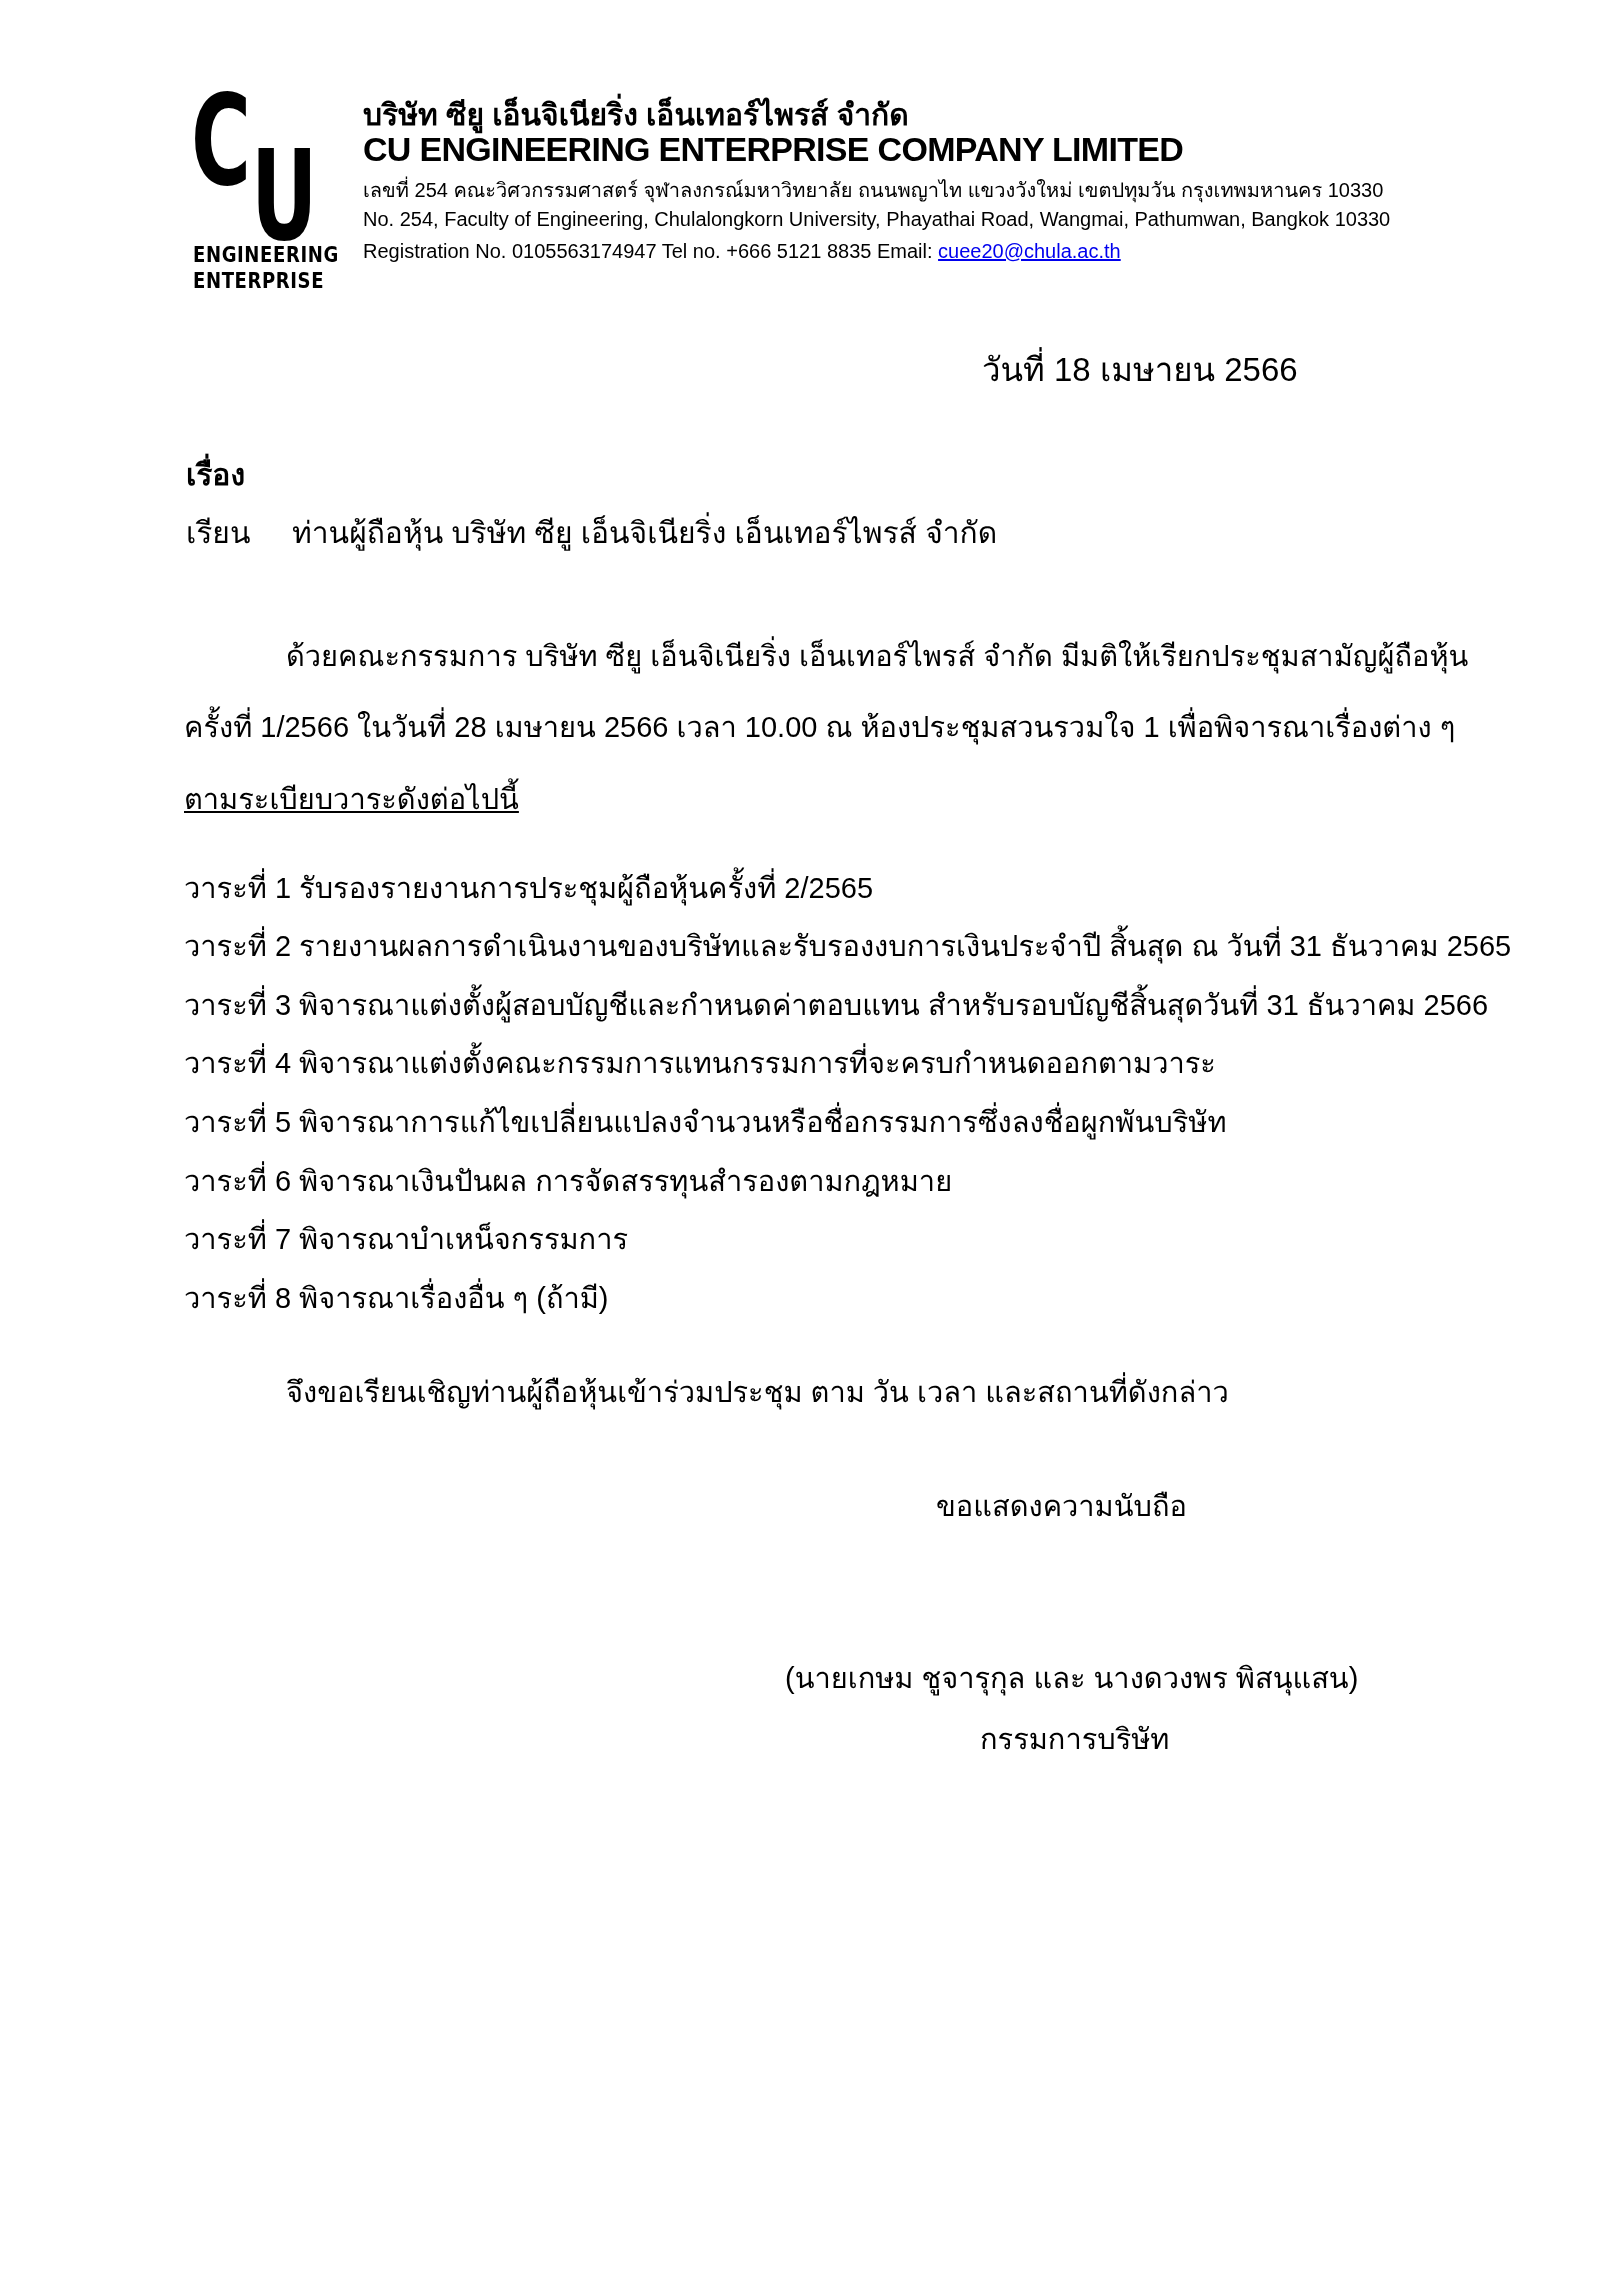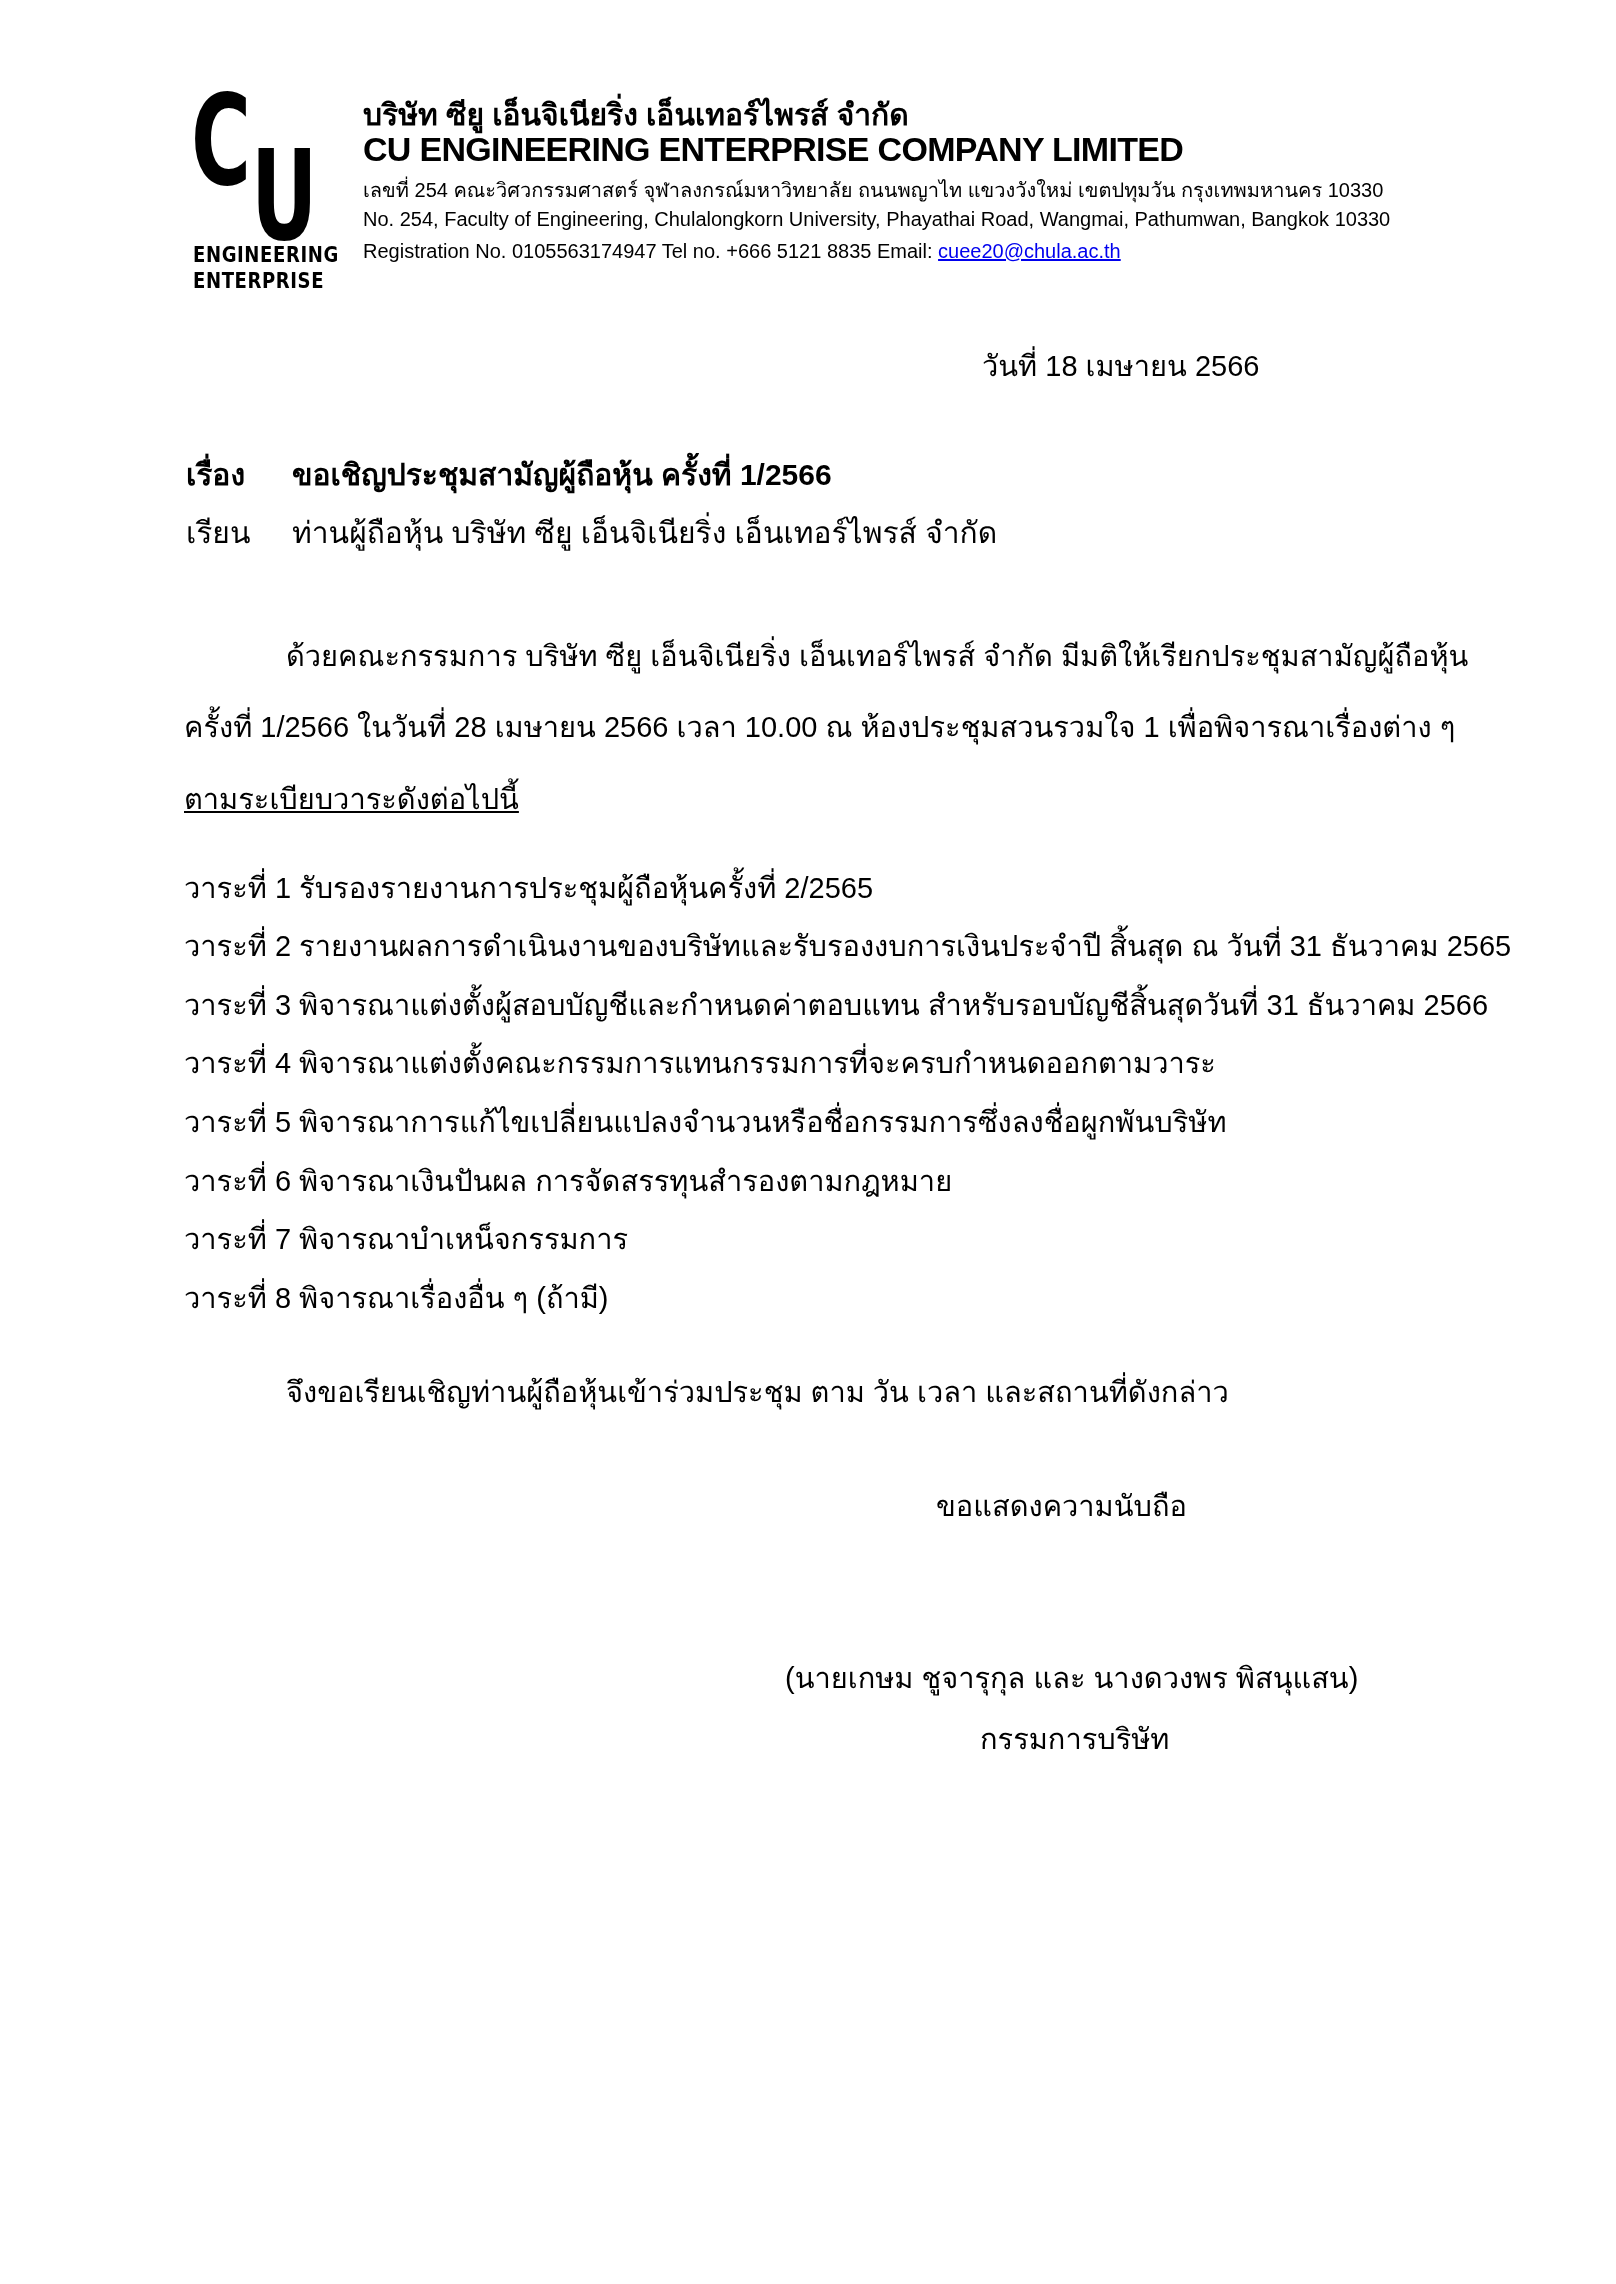--- a/index.html
+++ b/index.html
@@ -50,7 +50,7 @@
   .email-link{color:#0000ee;text-decoration:underline;cursor:pointer;}
 
   
-  .date-line{left:982px;top:343px;font-size:29px;}
+  .date-line{left:982px;top:343px;font-size:33px;}
   .subject-label{left:186px;top:451px;font-size:30px;font-weight:bold;}
   .subject-text {left:292px;top:451px;font-size:30px;font-weight:bold;}
   .to-label{left:186px;top:509px;font-size:30px;}

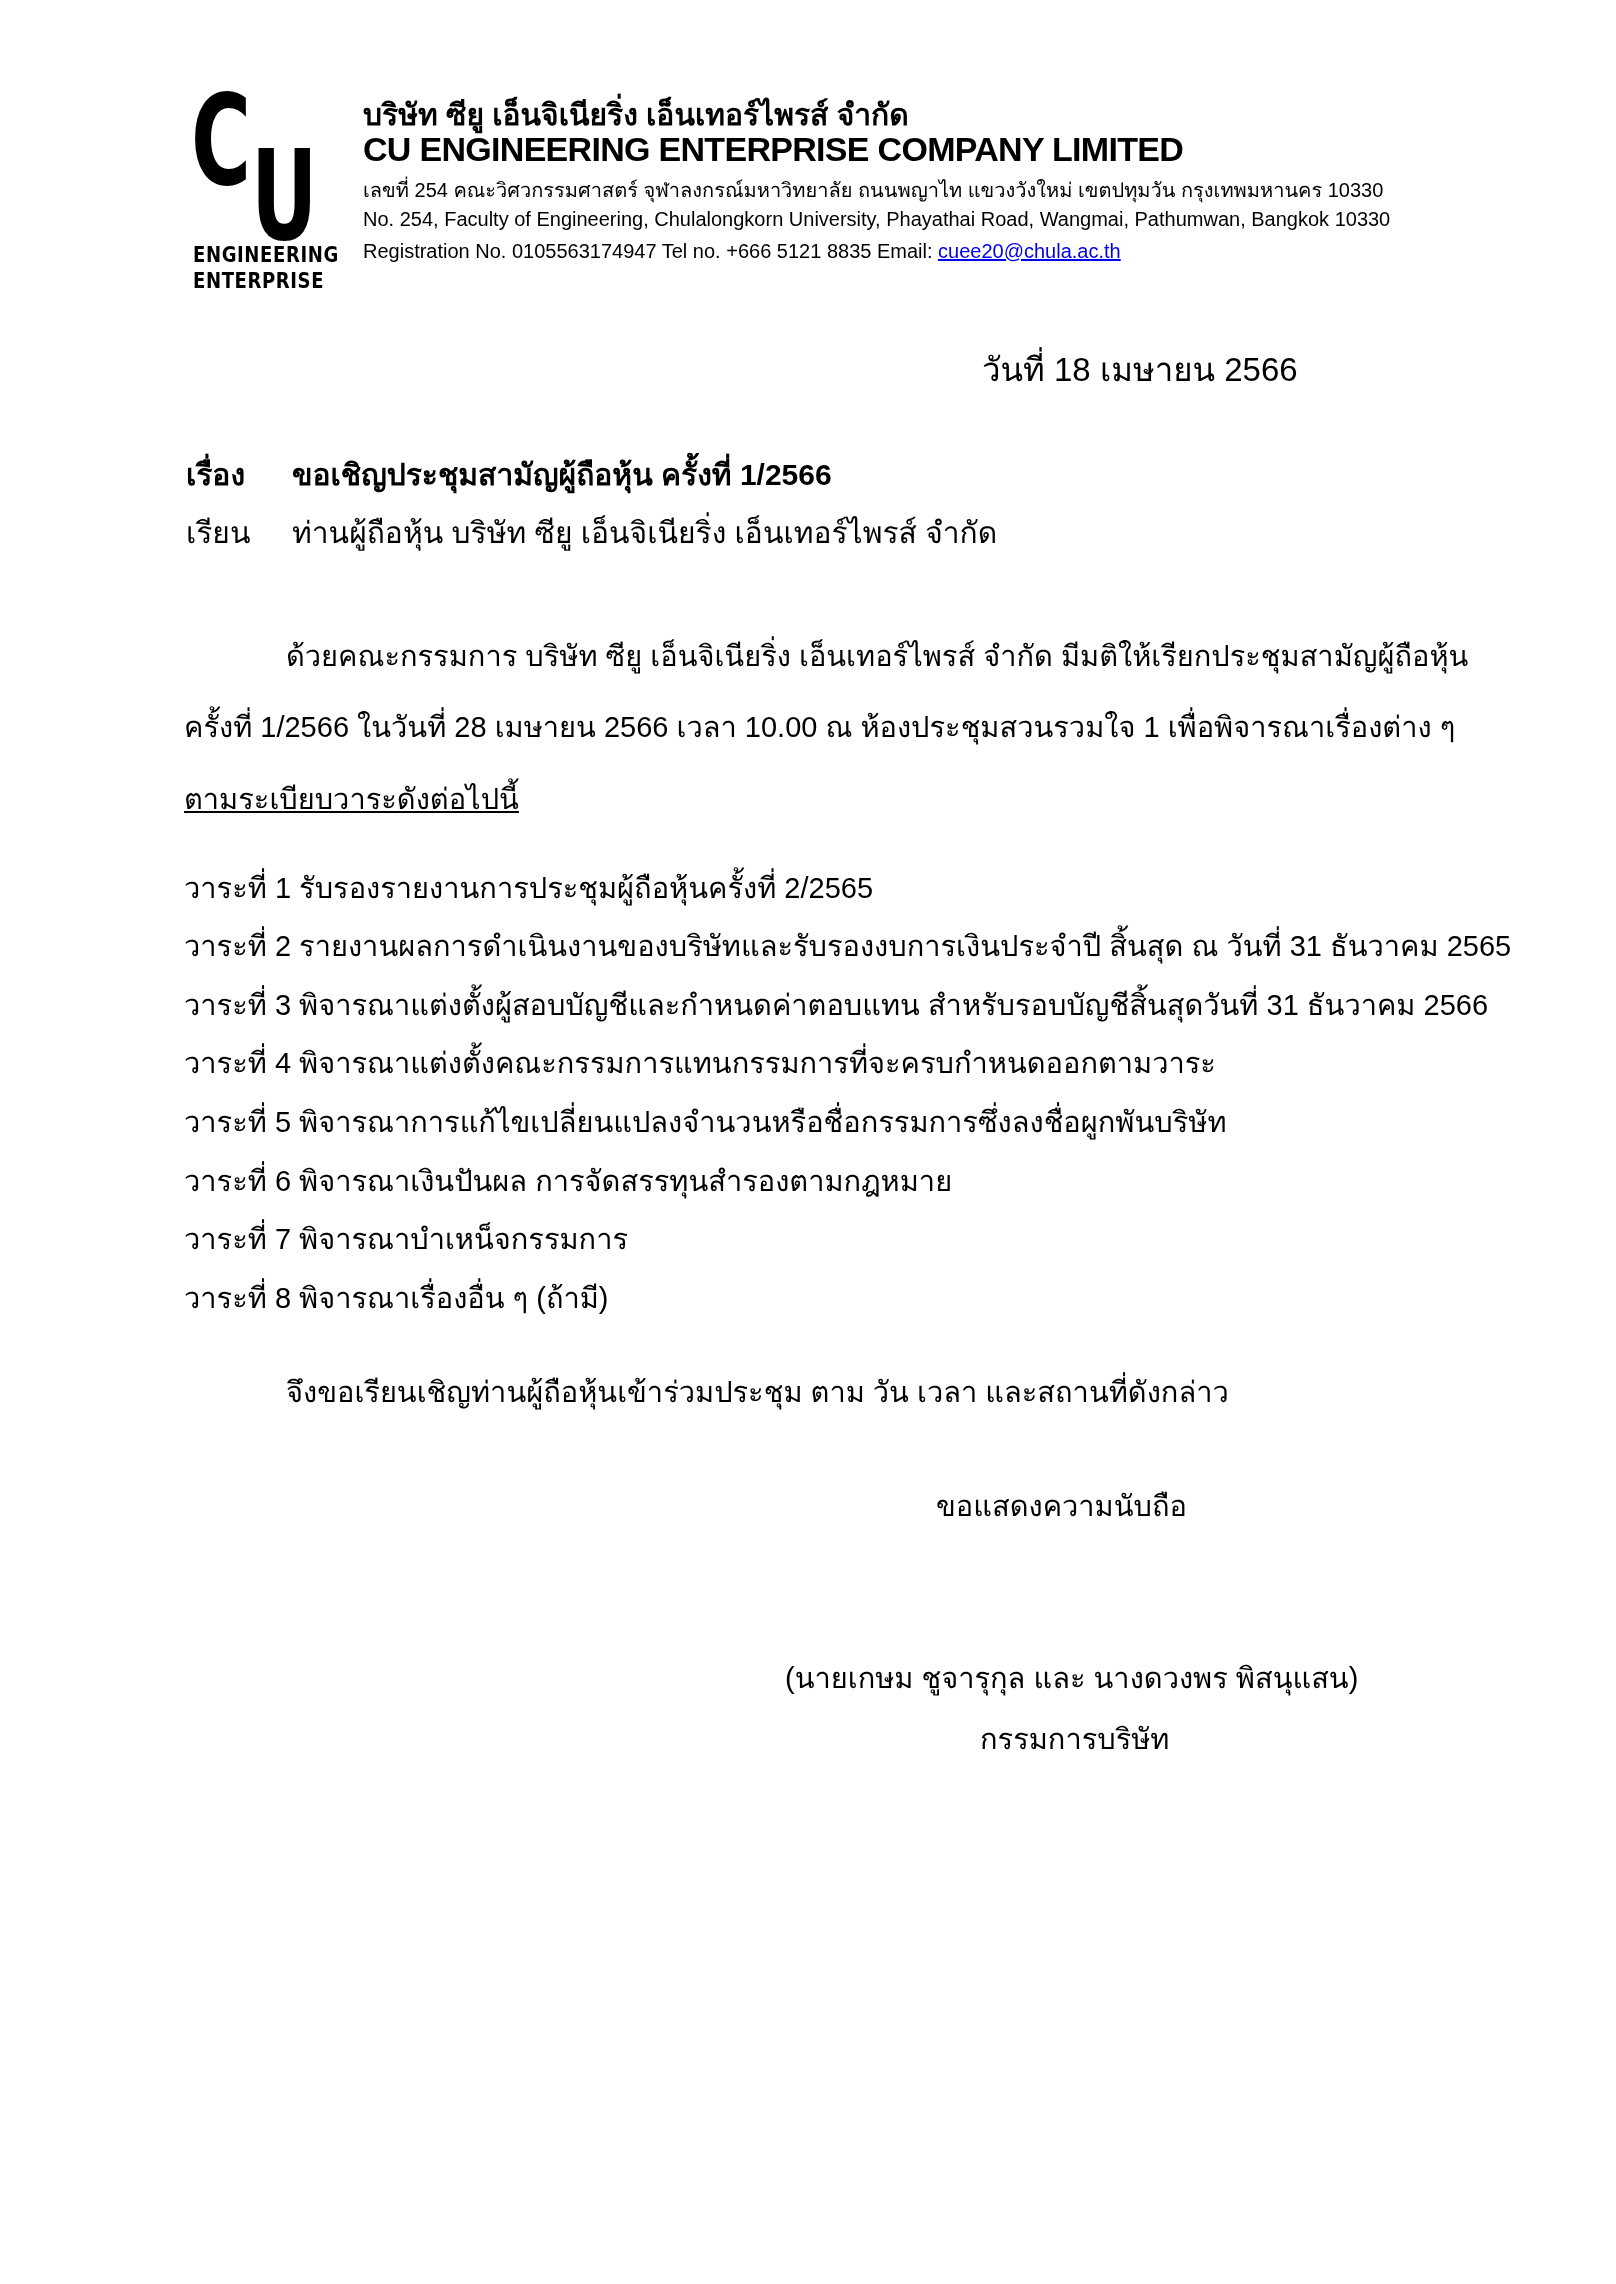--- a/index.html
+++ b/index.html
@@ -97,7 +97,6 @@
   <div class="abs date-line">วันที่ 18 เมษายน 2566</div>
 
   <div class="abs subject-label">เรื่อง</div>
-  <div class="abs subject-text">ขอเชิญประชุมสามัญผู้ถือหุ้น ครั้งที่ 1/2566</div>
   <div class="abs to-label">เรียน</div>
   <div class="abs to-text">ท่านผู้ถือหุ้น บริษัท ซียู เอ็นจิเนียริ่ง เอ็นเทอร์ไพรส์ จำกัด</div>
 

